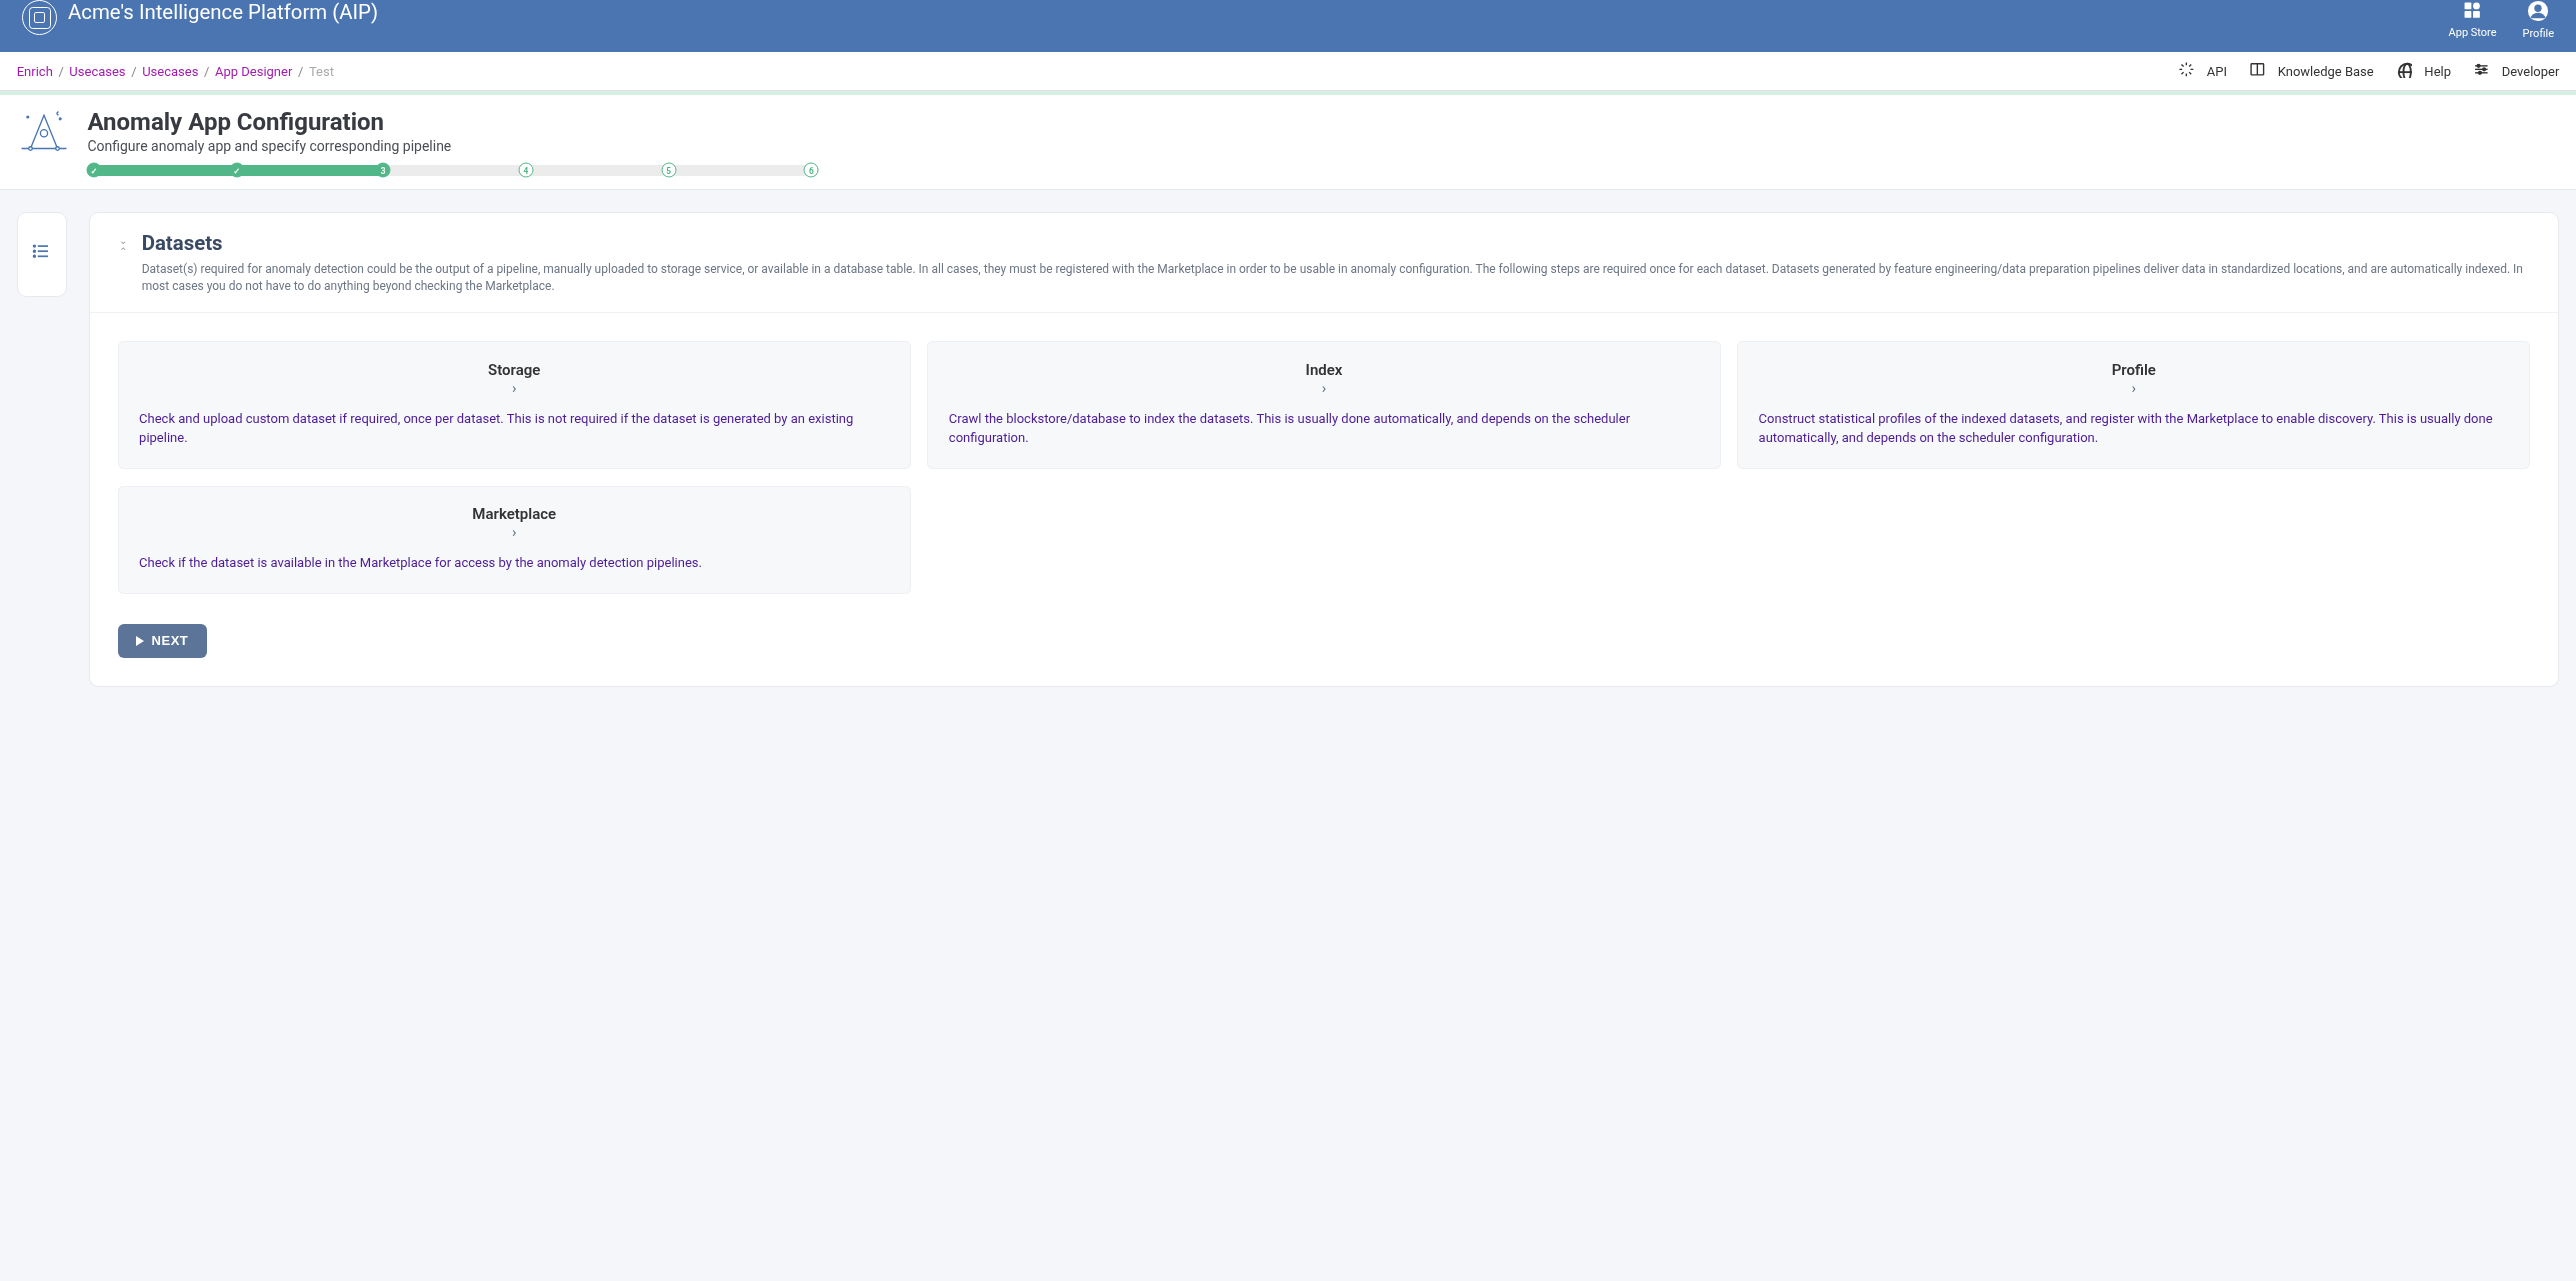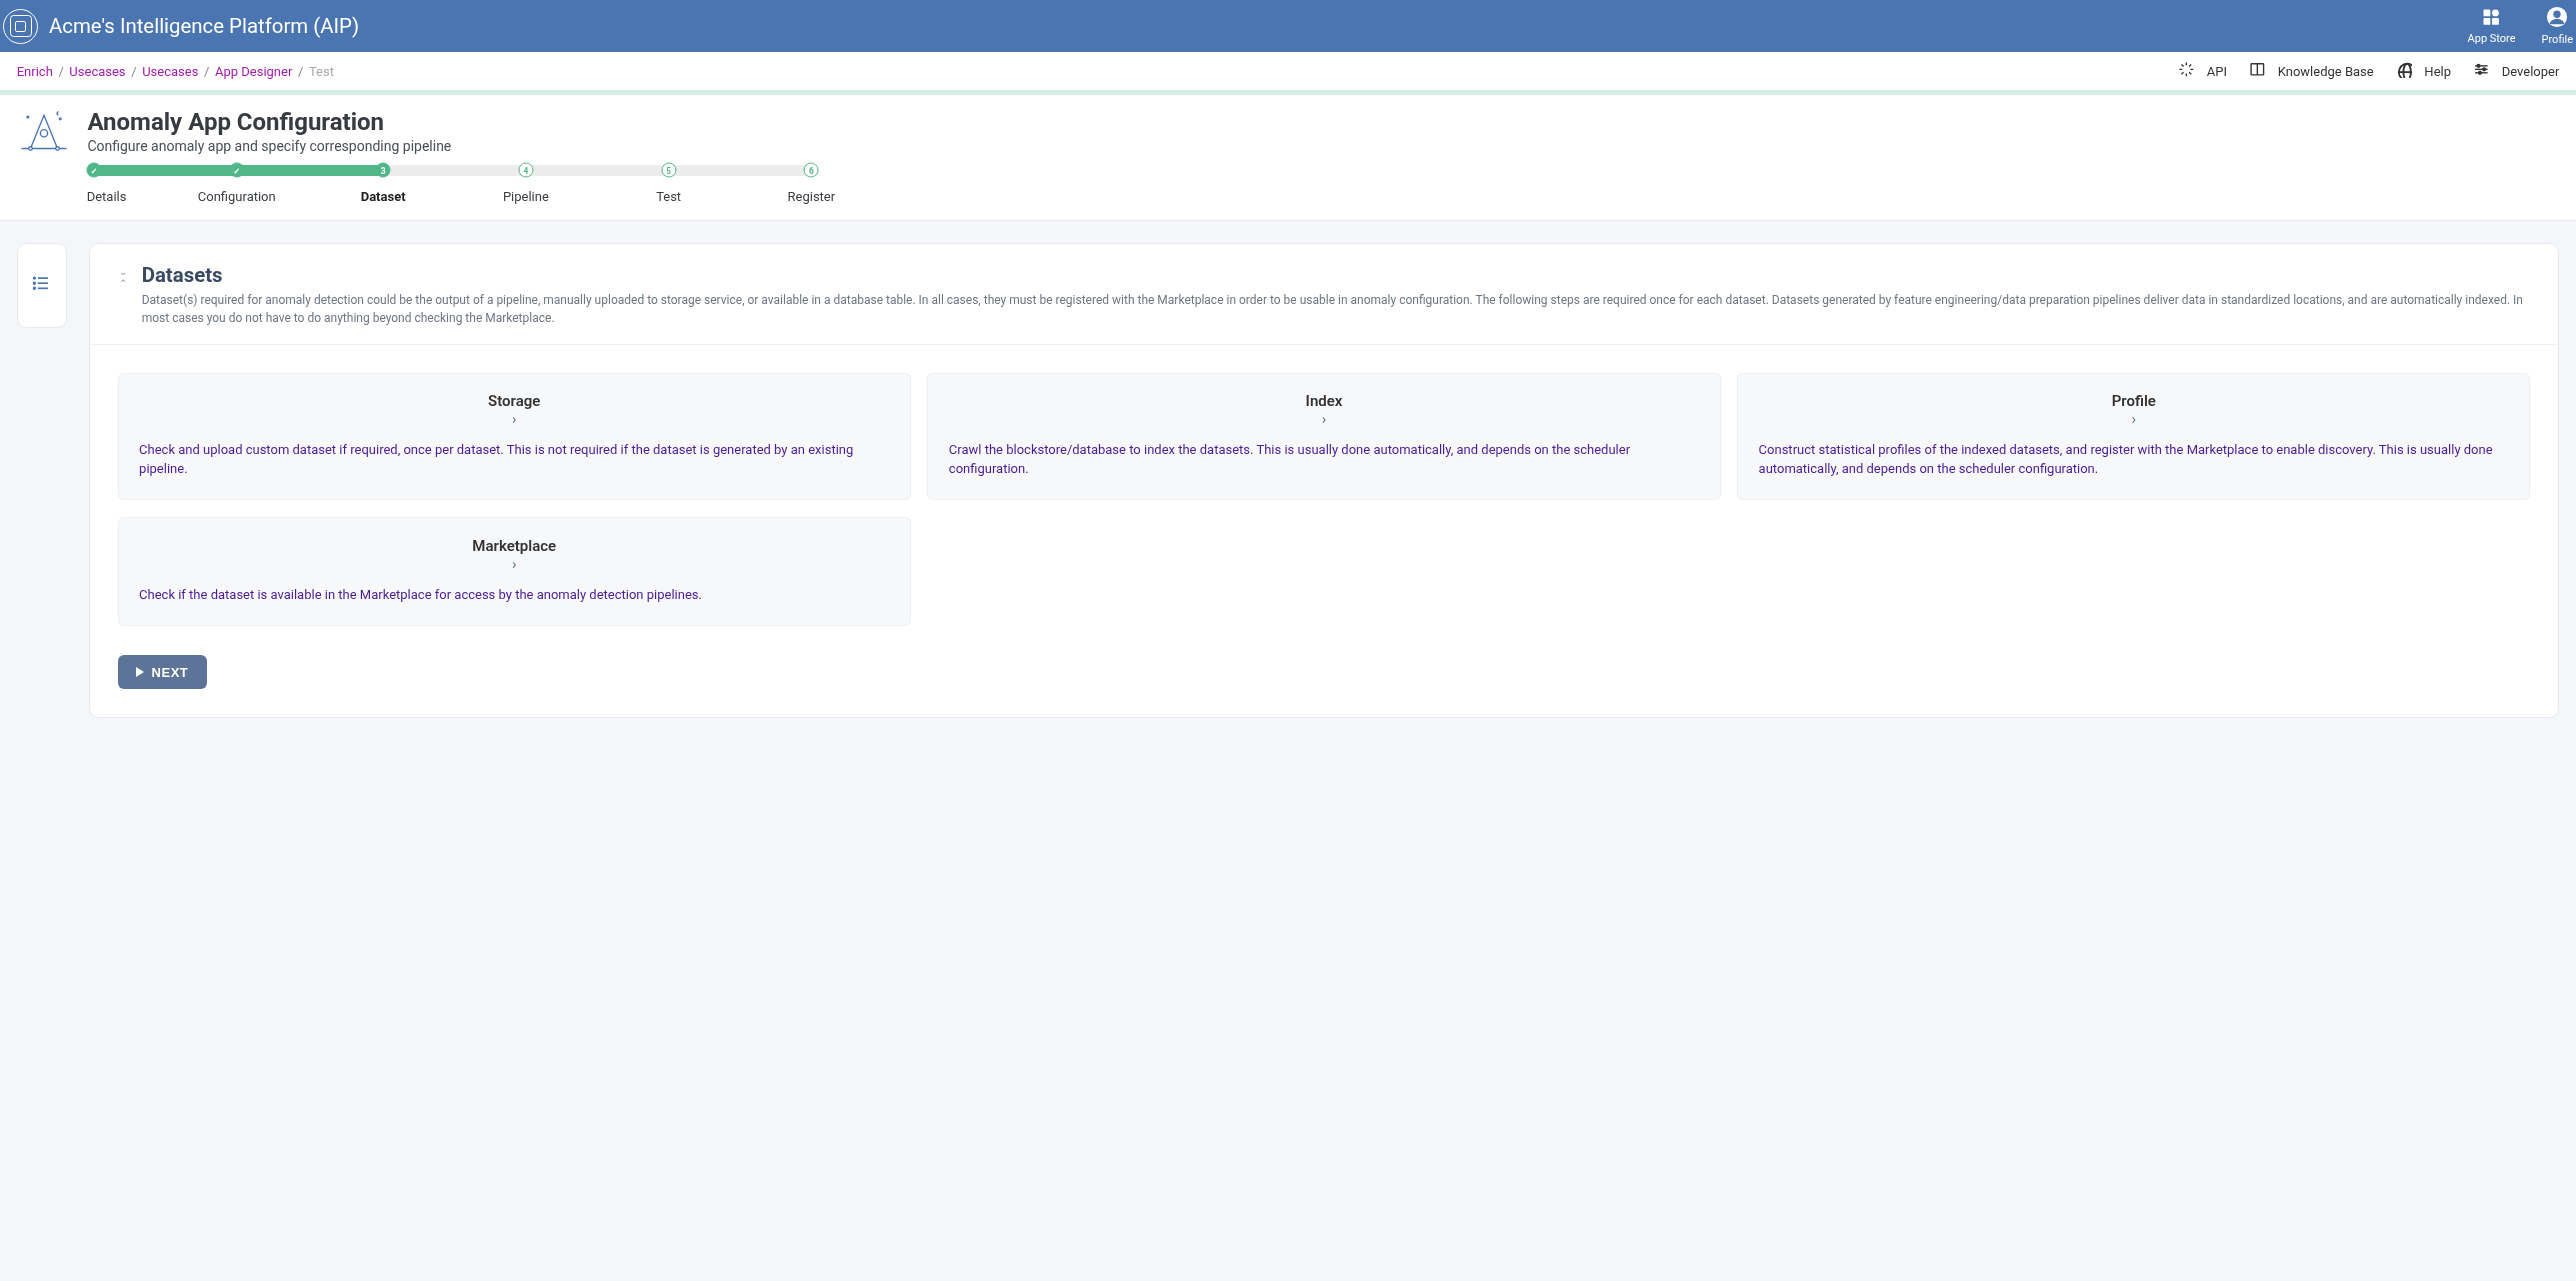--- a/index.html
+++ b/index.html
@@ -13,8 +13,8 @@
     background: #4a75b0;
     height: 52px;
     display: flex;
-    align-items: center;
-    padding: 0 3px;
+    align-items: flex-start;
+    padding: 0 22px;
     color: #fff;
   }
   .topbar-logo {

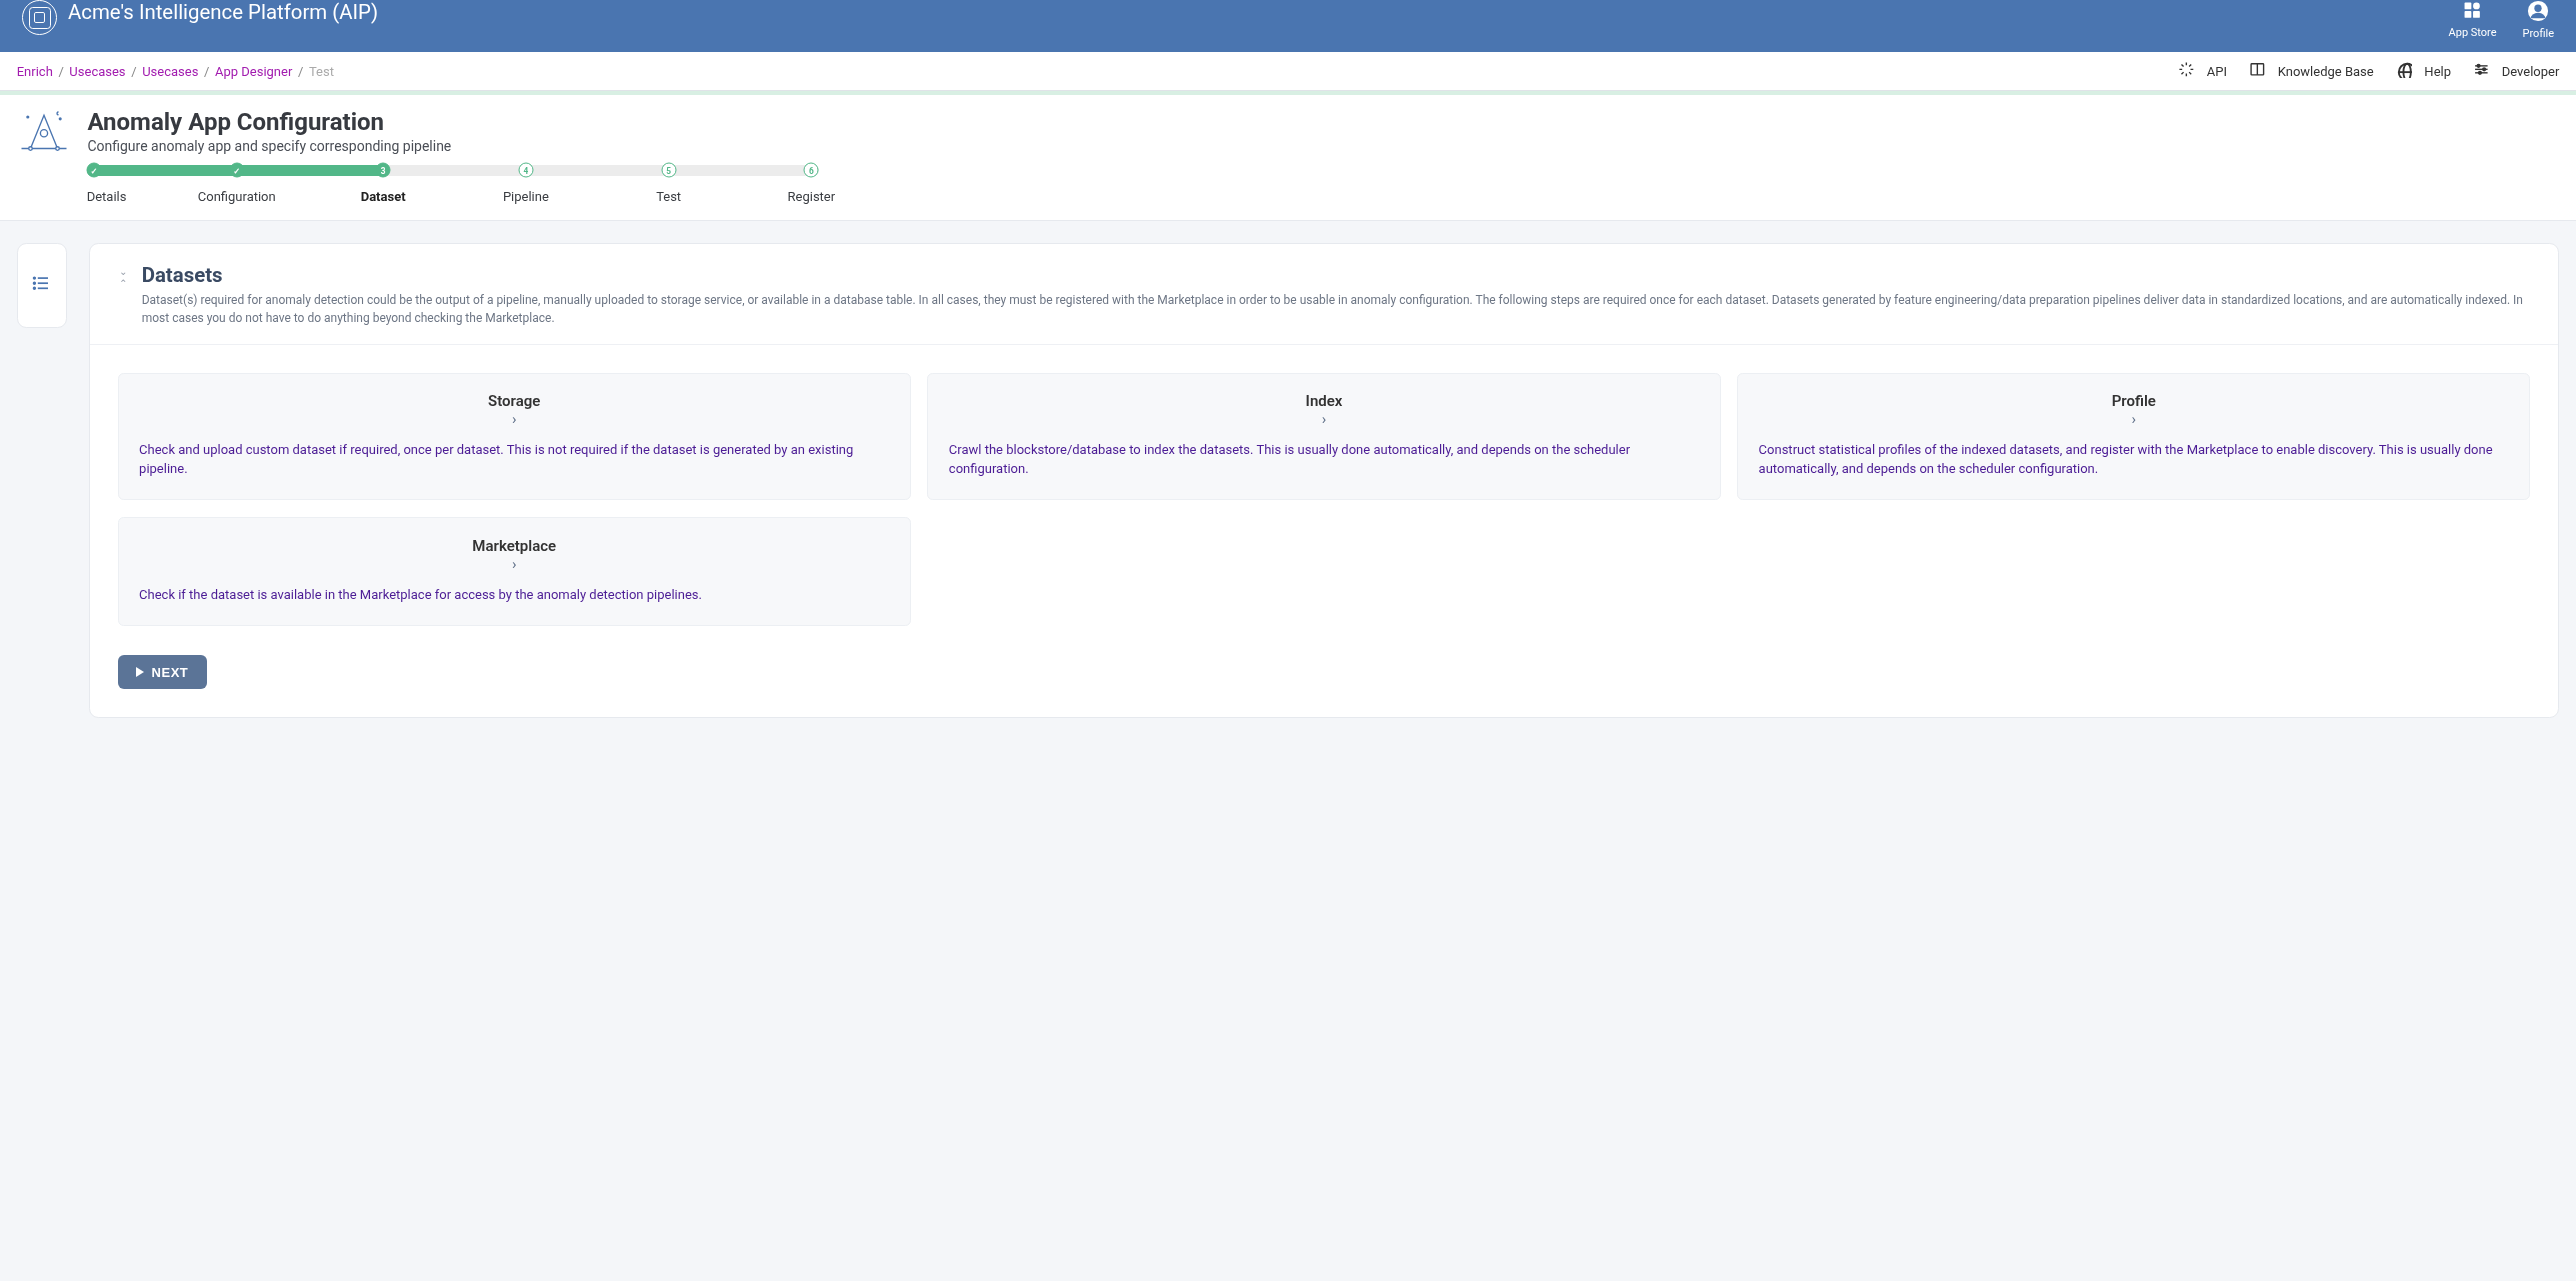--- a/index.html
+++ b/index.html
@@ -345,14 +345,6 @@
           <span>6</span>
         </div>
     </div>
-    <div class="stepper-labels">
-      <div class="stepper-label first" style="left:0;">Details</div>
-      <div class="stepper-label" style="left:20.5%;">Configuration</div>
-      <div class="stepper-label active" style="left:40.5%;">Dataset</div>
-      <div class="stepper-label" style="left:60%;">Pipeline</div>
-      <div class="stepper-label" style="left:79.5%;">Test</div>
-      <div class="stepper-label" style="left:99%;">Register</div>
-    </div>
   </div>
 </div>
 

